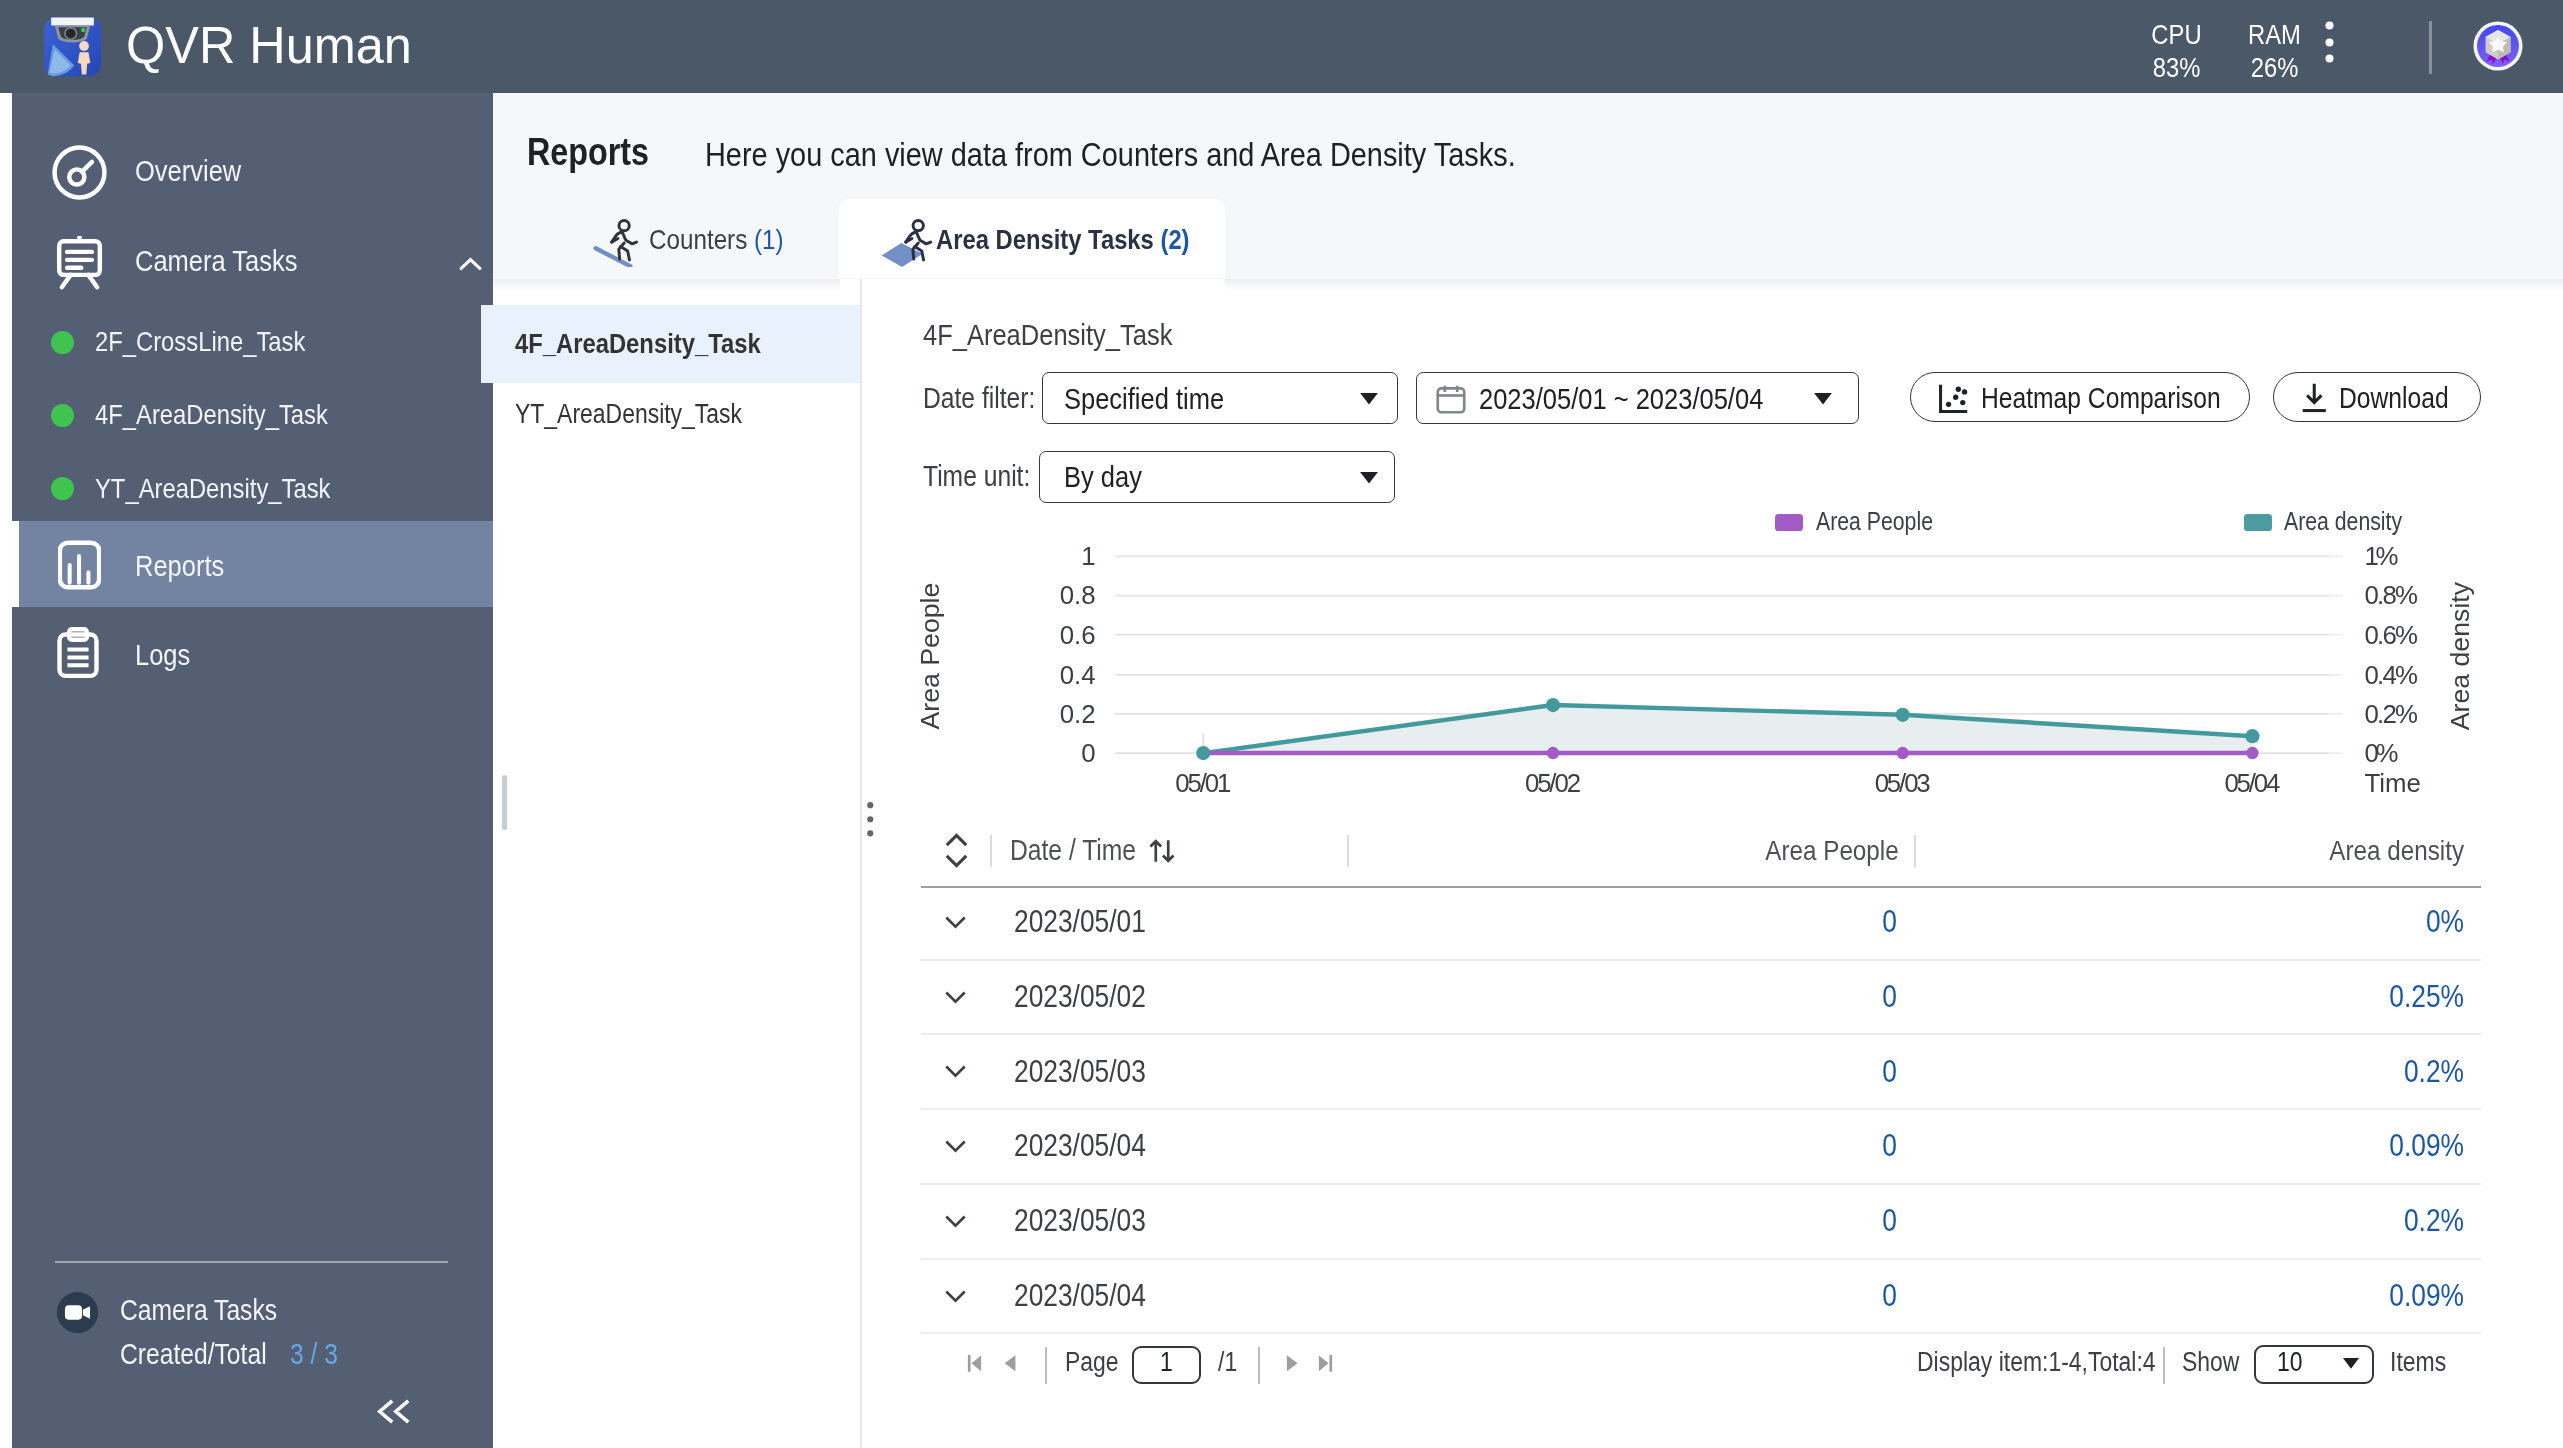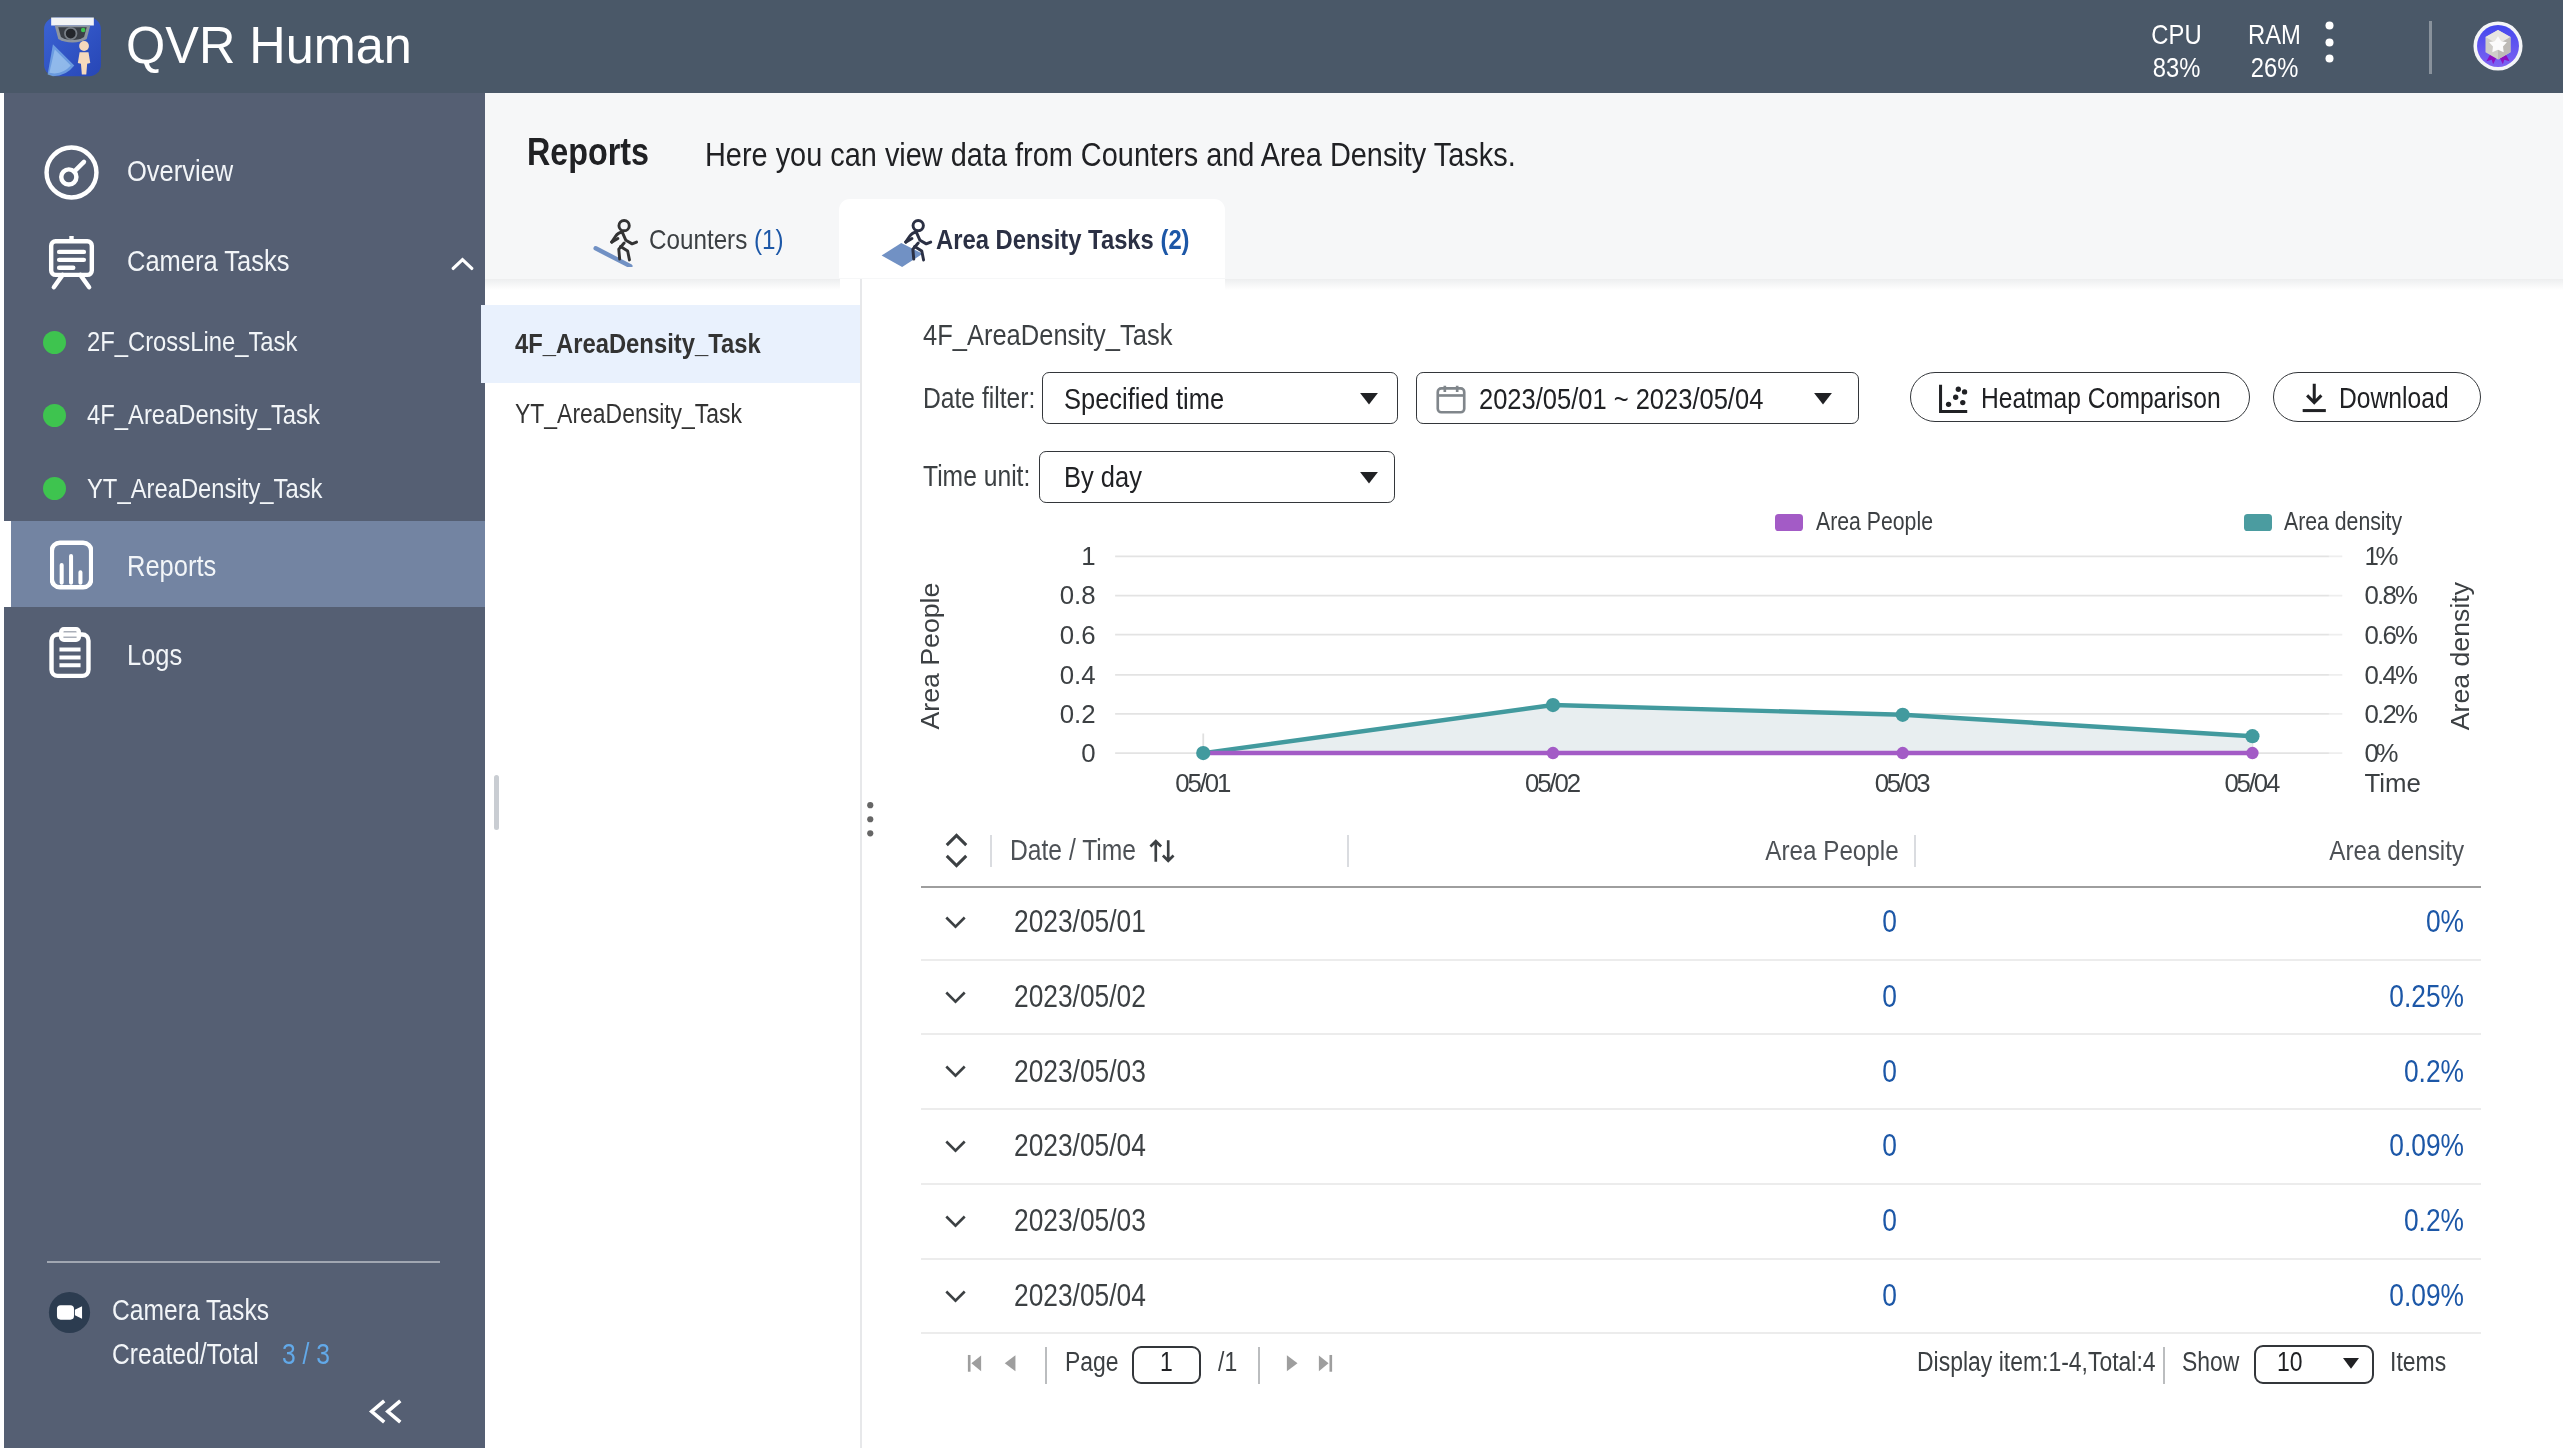--- a/index.html
+++ b/index.html
@@ -11,7 +11,7 @@
   .tr { position:absolute; white-space:nowrap; transform:scaleX(0.85); transform-origin:100% 50%; text-align:right; height:39px; line-height:39px; margin-top:-19.6px; }
   .tc2 { position:absolute; white-space:nowrap; transform:scaleX(0.85); transform-origin:50% 0; text-align:center; }
   #topbar { position:absolute; left:0; top:0; width:2563px; height:93px; background:#4a5868; }
-  #sidebar { position:absolute; left:4px; top:93px; width:481px; height:1356px; background:#555f73; }
+  #sidebar { position:absolute; left:12px; top:93px; width:481px; height:1356px; background:#555f73; }
   .sbtext { color:#f2f5f8; font-size:30px; }
   #headband { position:absolute; left:481px; top:93px; width:2083px; height:186px; background:#f6f7f8; }
   #content { position:absolute; left:481px; top:279px; width:2083px; height:1170px; background:#fff; }

